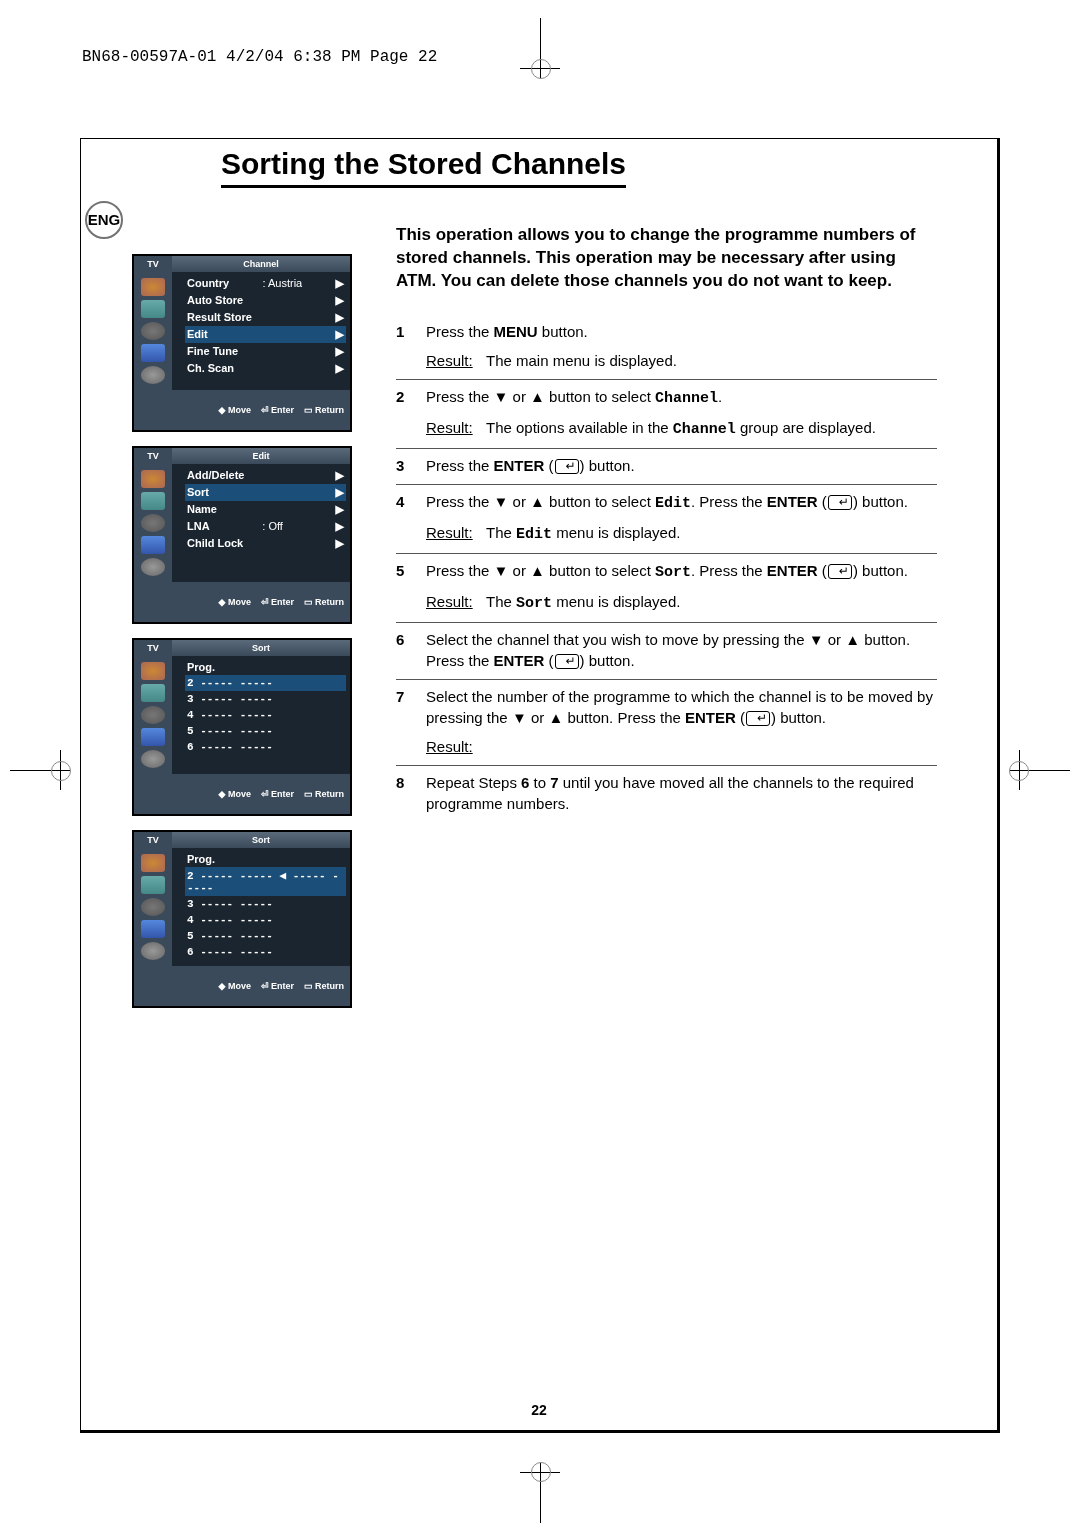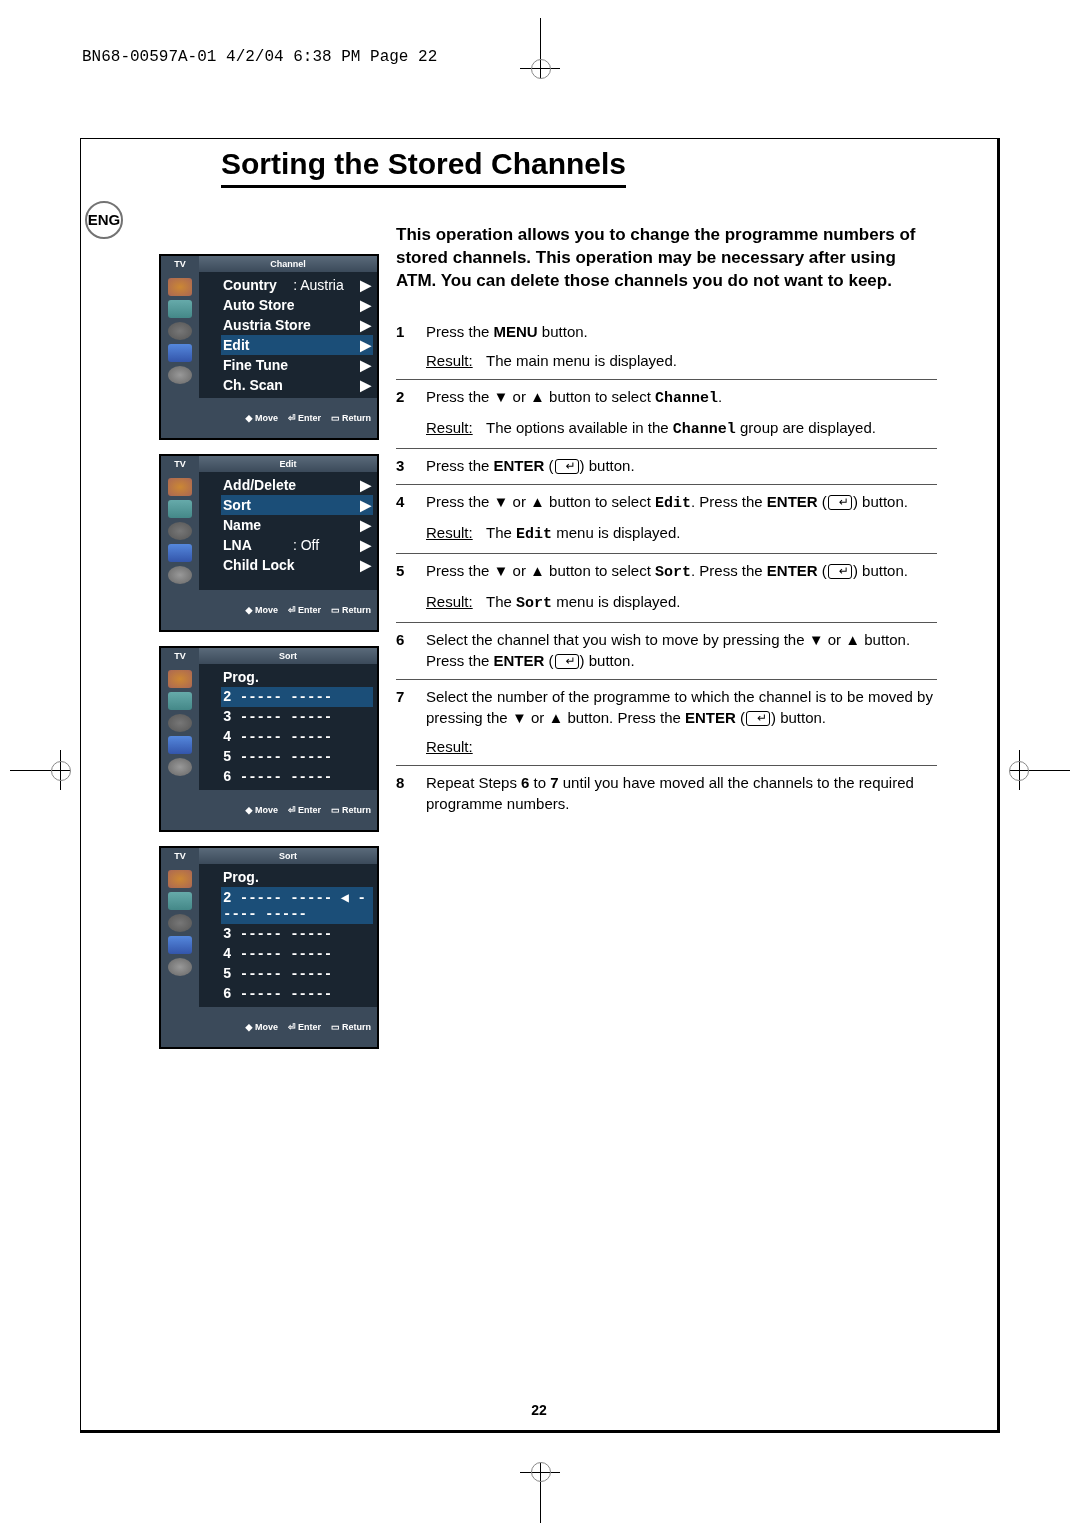--- a/index.html
+++ b/index.html
@@ -12,7 +12,7 @@
   .container{position:absolute;top:130px;left:80px;right:80px;bottom:100px;border:1px solid #000;border-right:3px solid #000;border-bottom:3px solid #000}
   .title{position:absolute;top:8px;left:140px;font-weight:bold;font-size:30px;border-bottom:3px solid #000;padding-bottom:4px}
   .lang{position:absolute;top:62px;left:4px;width:34px;height:34px;border-radius:50%;border:2px solid #737373;font-weight:bold;font-size:15px;text-align:center;line-height:34px}
-  .osd-col{position:absolute;left:78px;top:115px;width:220px}
+  .osd-col{position:absolute;left:51px;top:115px;width:220px}
   .osd{border:2px solid #000;margin-bottom:14px}
   .osd-inner{background:#1a2530;padding:0;position:relative}
   .osd-head{display:flex;font-size:9px;font-weight:bold;color:#fff}

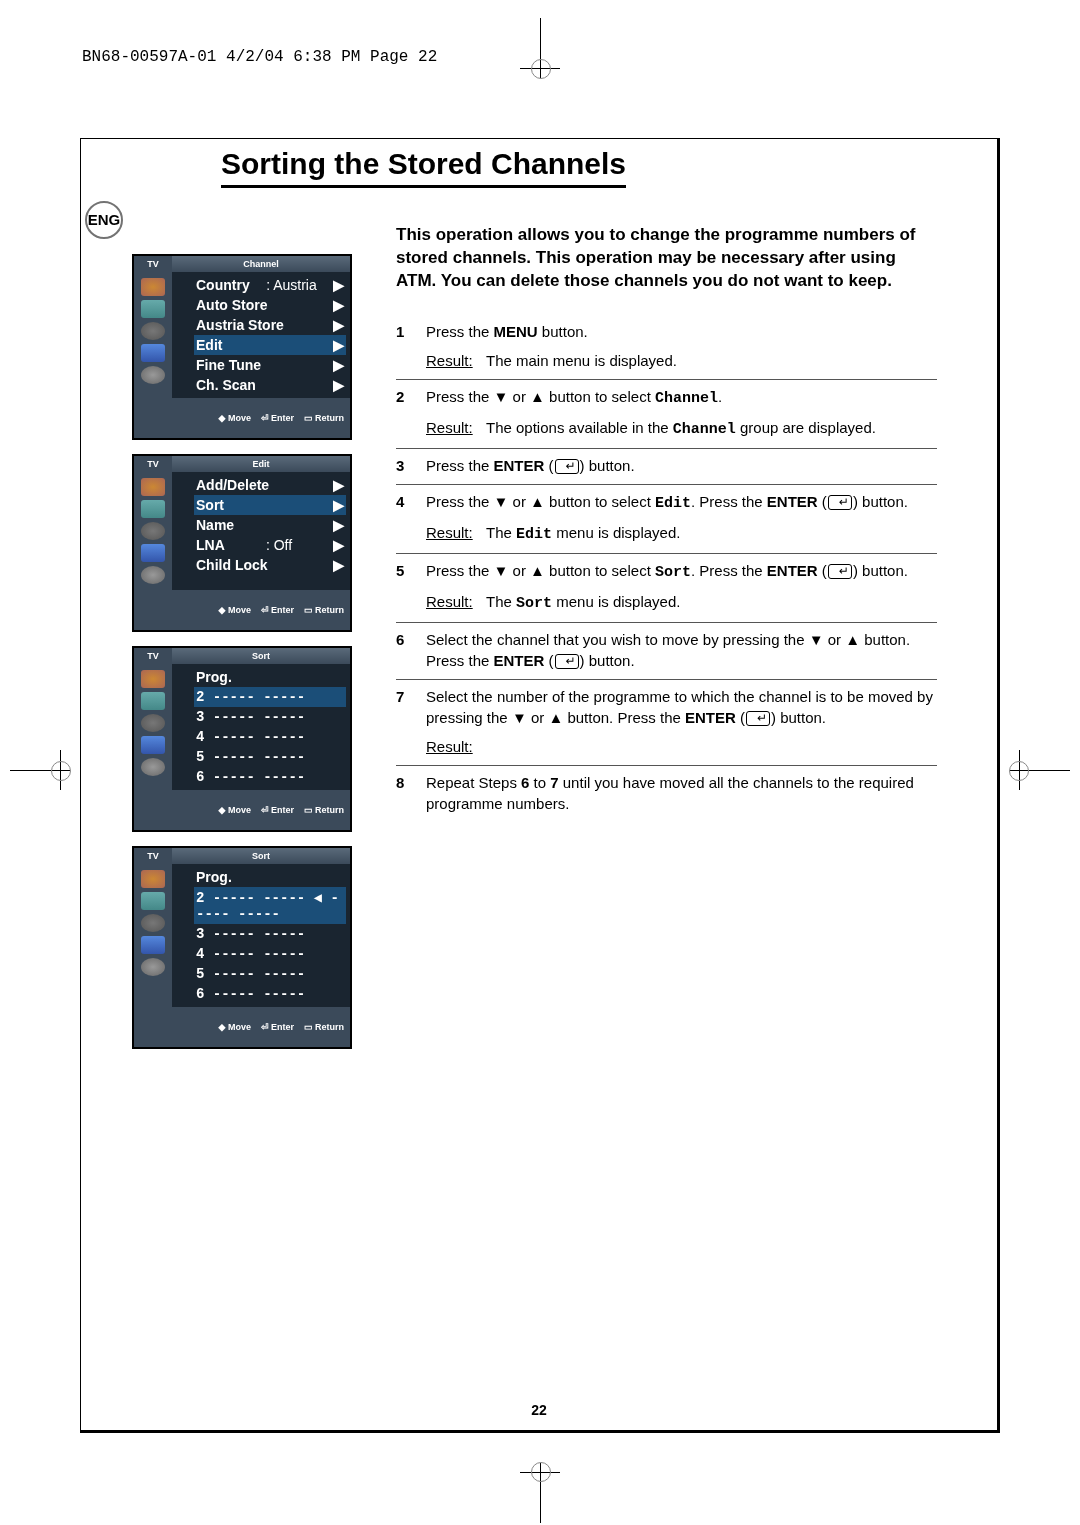--- a/index.html
+++ b/index.html
@@ -26,7 +26,7 @@
   .osd-icon.c{background:radial-gradient(#777,#555);border-radius:50%}
   .osd-icon.d{background:linear-gradient(#58d,#35a)}
   .osd-icon.e{background:radial-gradient(#999,#666);border-radius:50%}
-  .osd-list{flex:1;font-size:14px;color:#fff;padding:3px 4px 3px 22px}
+  .osd-list{flex:1;font-size:11px;color:#fff;padding:3px 4px 3px 13px}
   .osd-row{display:flex;justify-content:space-between;padding:2px 2px}
   .osd-row.hi{background:#1b4e78}
   .osd-row span:first-child{font-weight:bold}

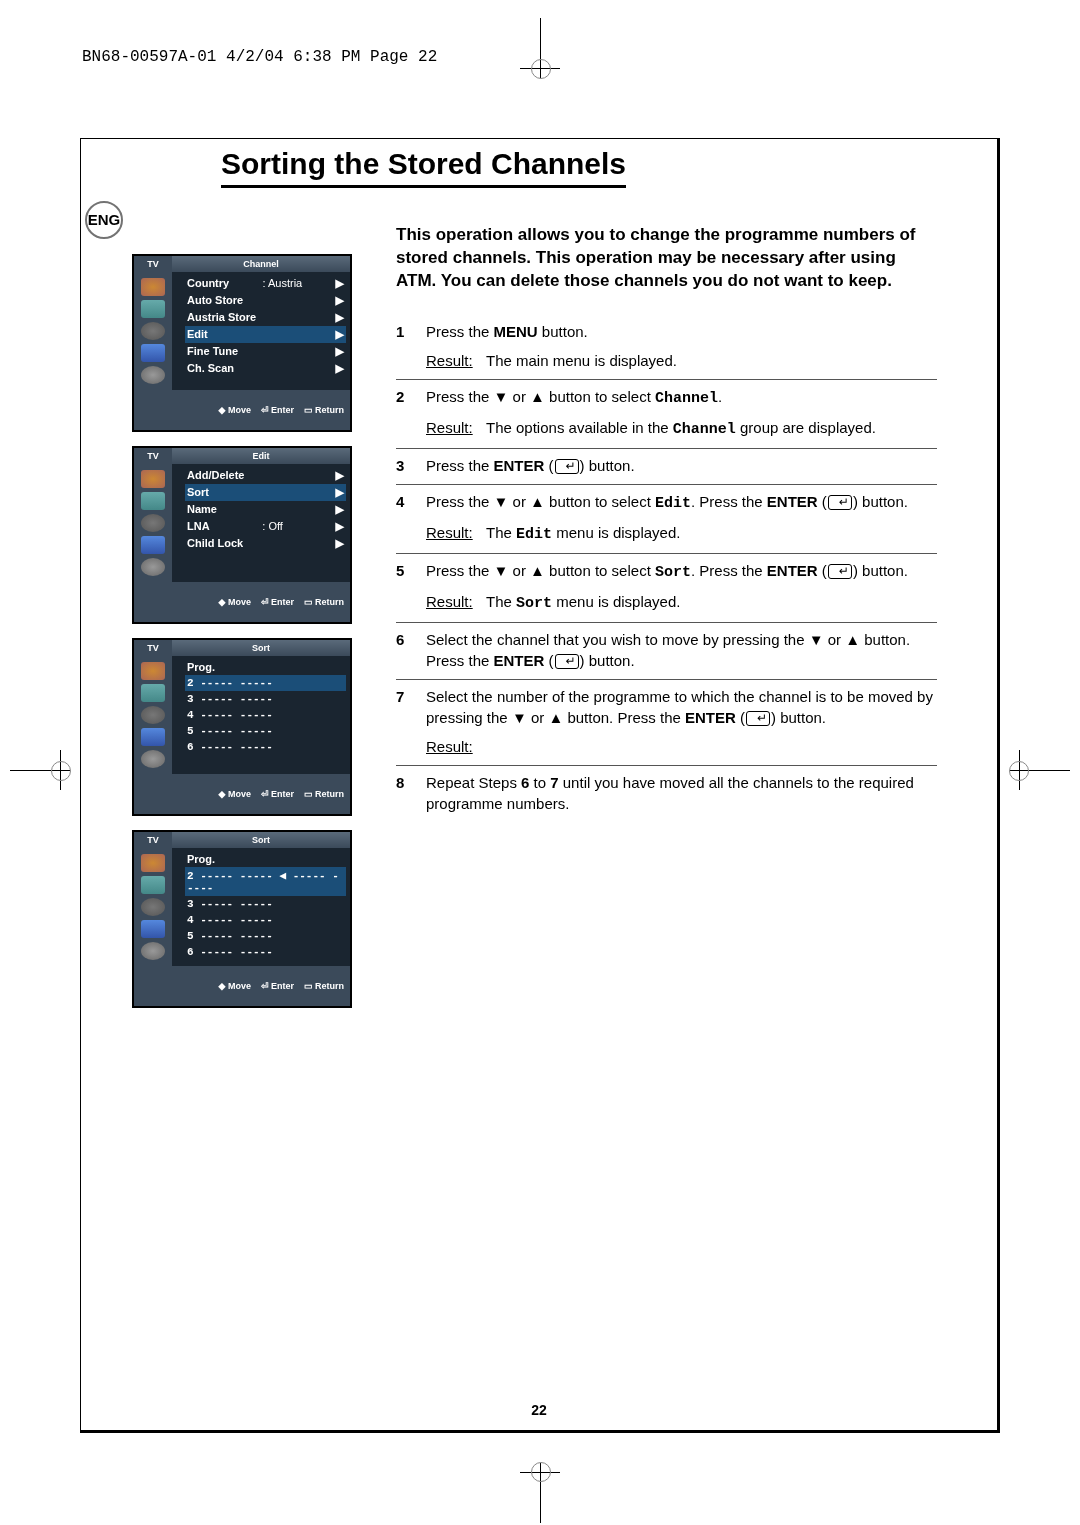--- a/index.html
+++ b/index.html
@@ -99,7 +99,7 @@
                   <span class="arr">▶</span>
                 </div>
                 <div class="osd-row">
-                  <span>Austria Store</span>
+                  <span>Result Store</span>
                   <span class="arr">▶</span>
                 </div>
                 <div class="osd-row hi">

